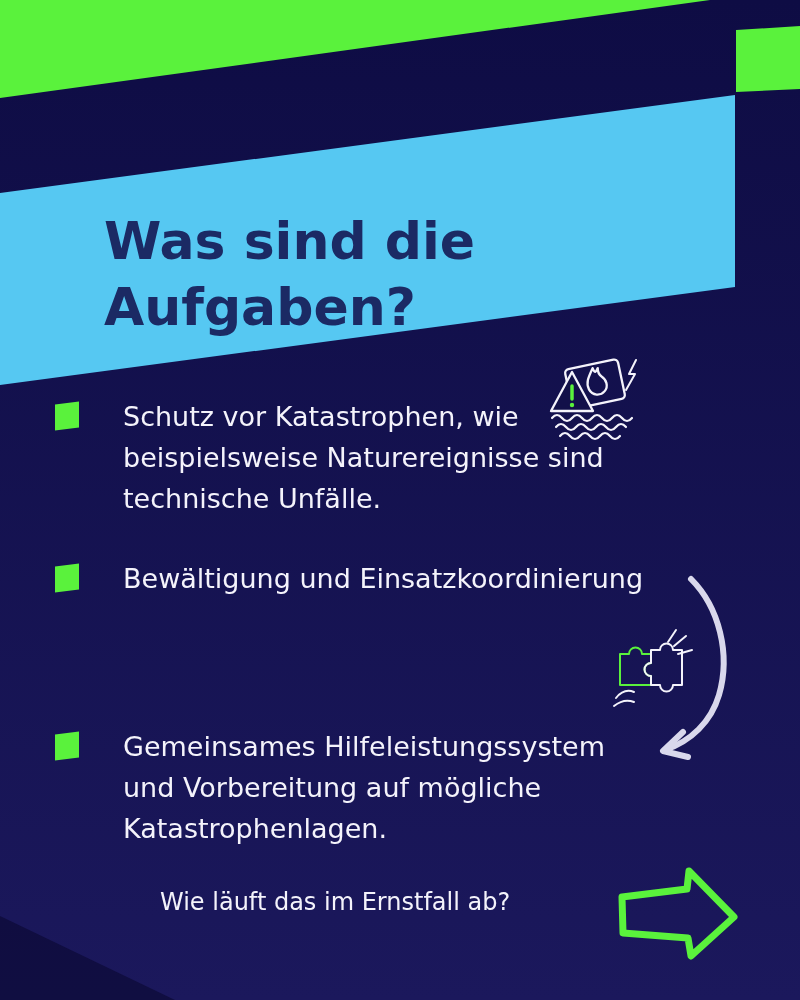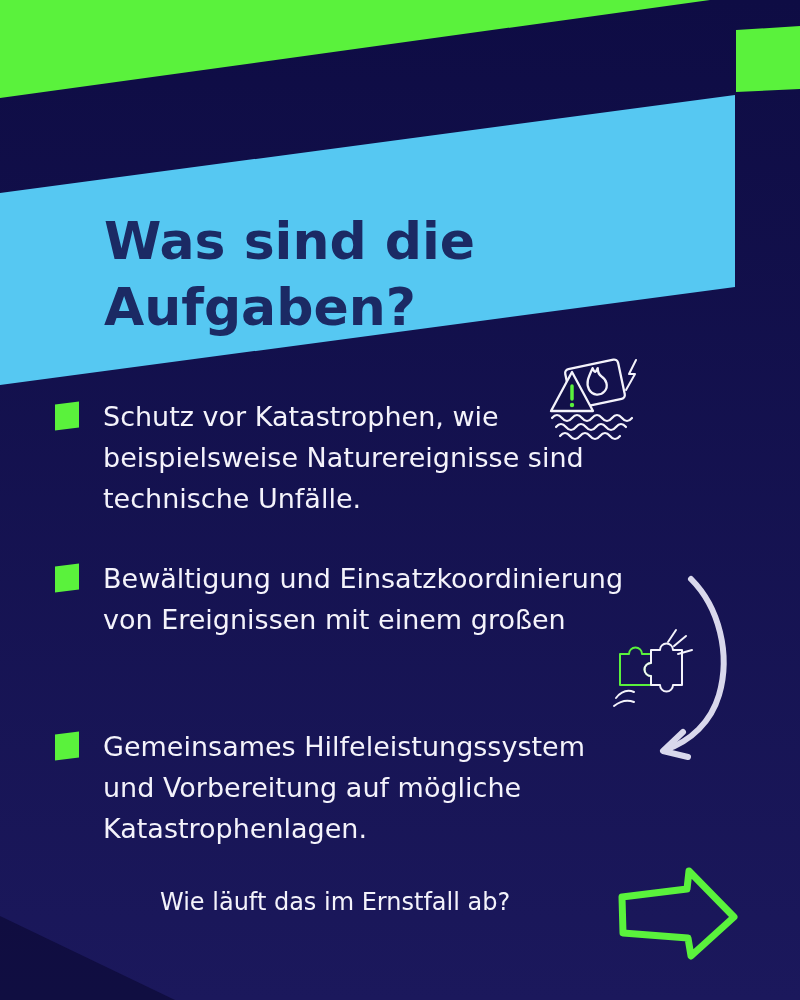--- a/index.html
+++ b/index.html
@@ -23,7 +23,7 @@
     font-size:52px;font-weight:800;line-height:66px;letter-spacing:0;
     color:var(--title_navy,#1b2a64);white-space:nowrap;z-index:2;margin-top:12px;
   }
-  .bullet{position:absolute;left:55px;display:flex;gap:24px;z-index:2;}
+  .bullet{position:absolute;left:55px;display:flex;gap:44px;z-index:2;}
   .bullet .marker{
     width:24px;height:26px;flex:none;margin-top:7px;
     background:var(--accent_green,#5af23c);transform:skewY(-7deg);

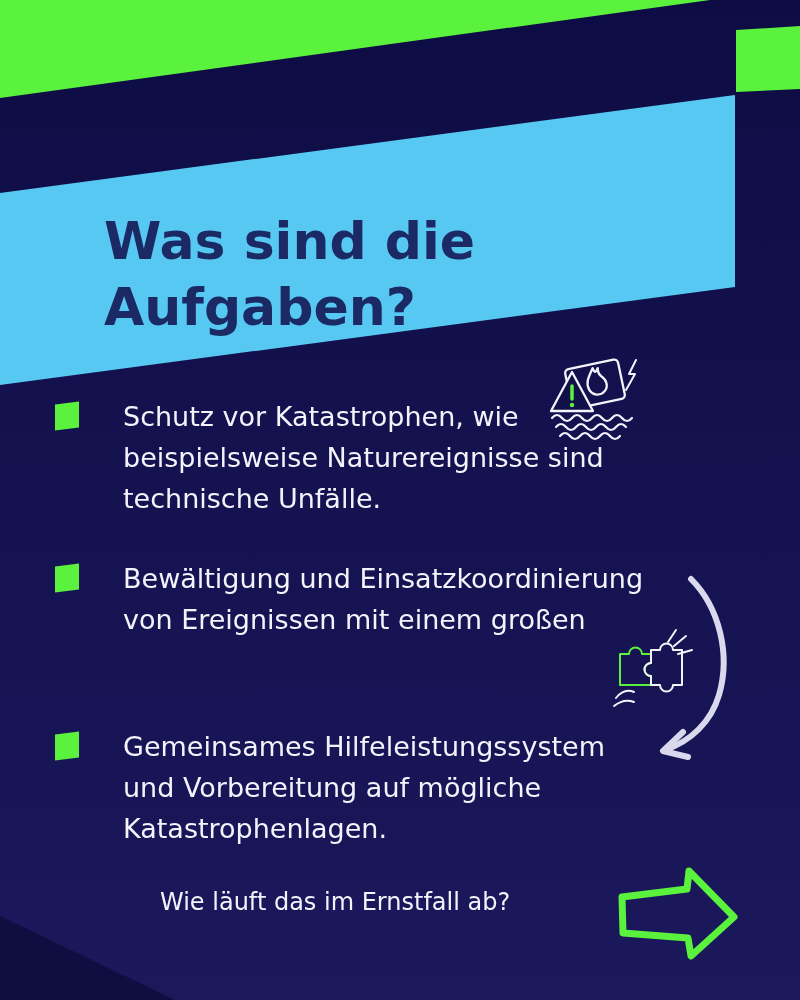--- a/index.html
+++ b/index.html
@@ -98,7 +98,6 @@
     <span class="marker"></span>
     <div class="lines">
       <div>Bewältigung und Einsatzkoordinierung</div>
-      <div>von Ereignissen mit einem großen</div>
     </div>
   </div>
 

